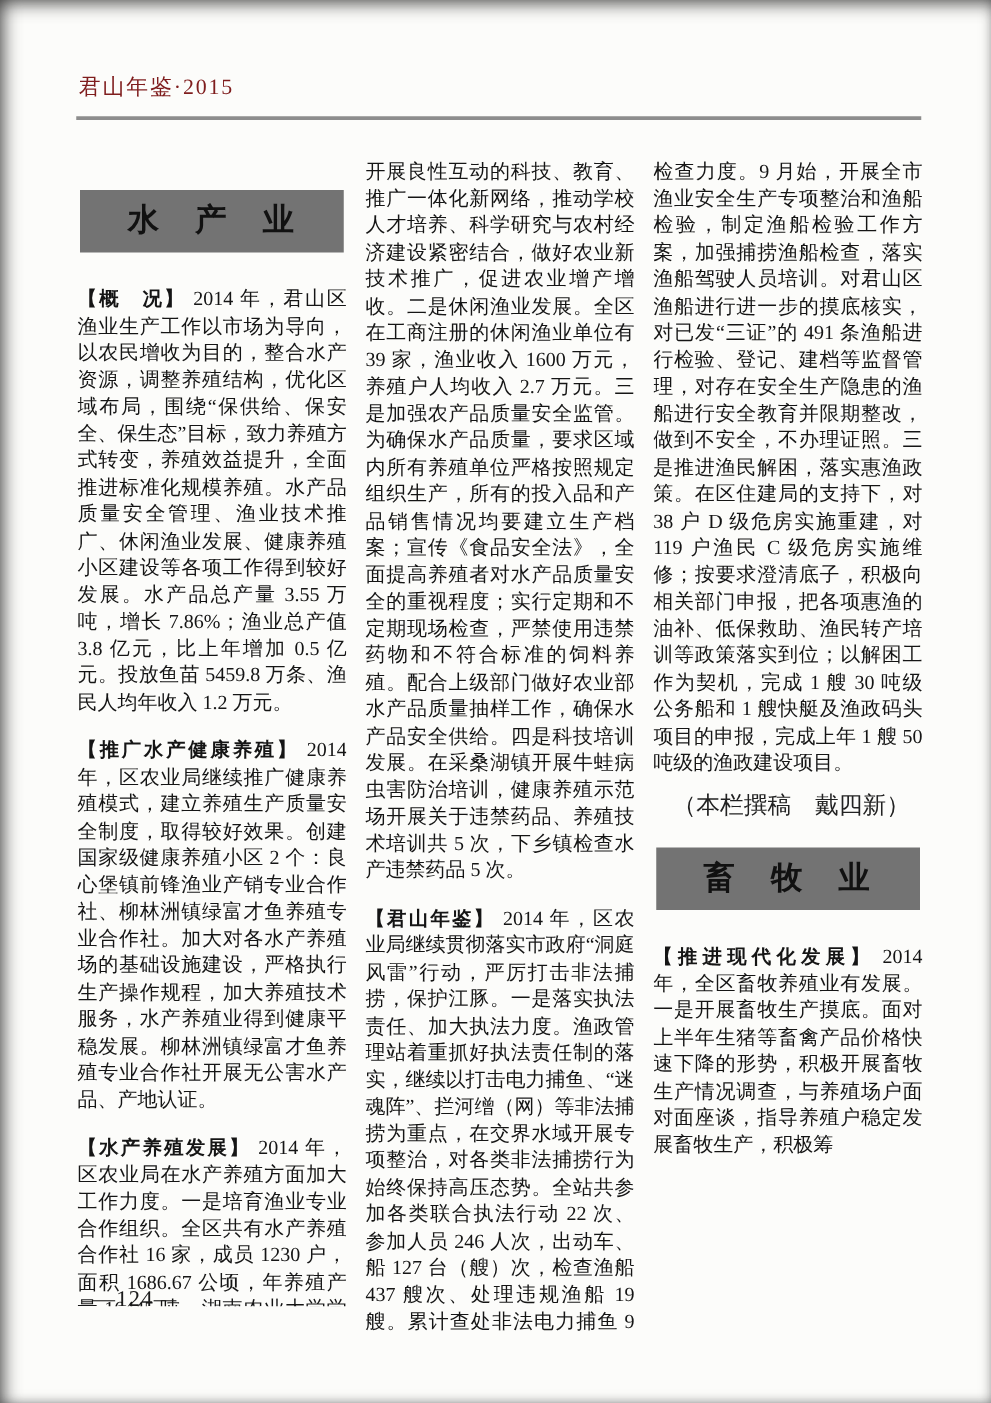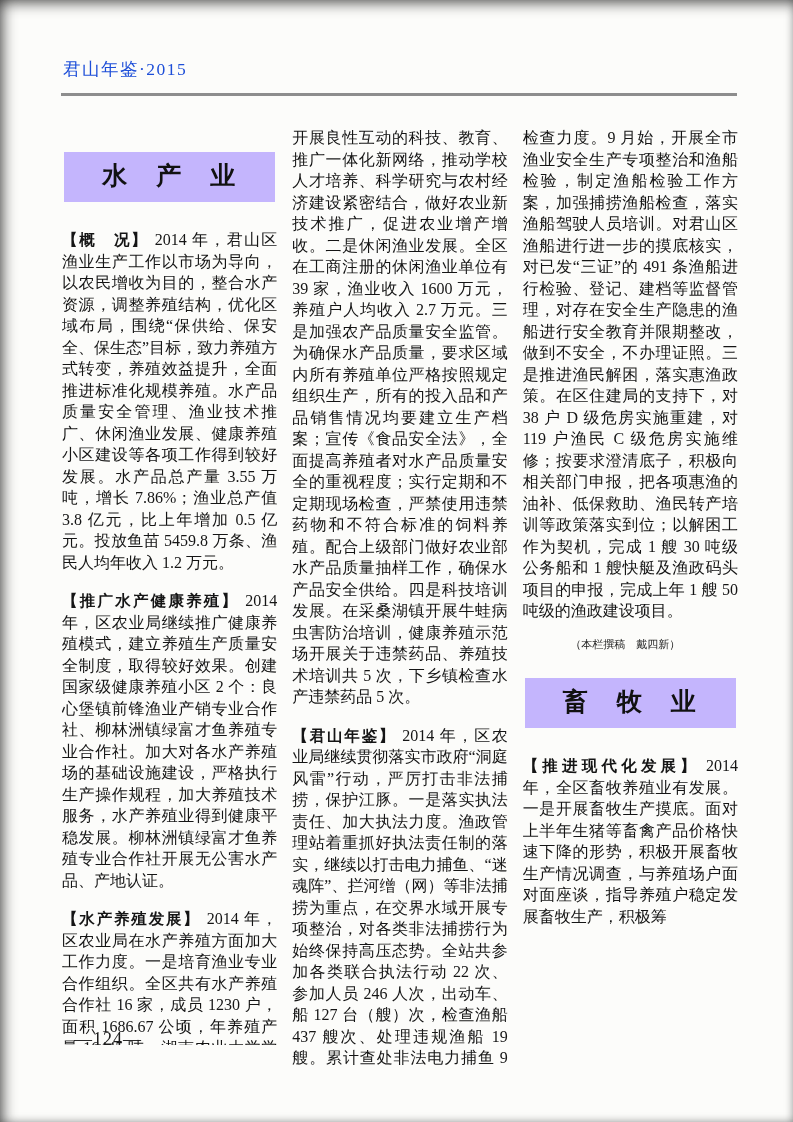--- a/index.html
+++ b/index.html
@@ -11,7 +11,7 @@
                 inset -7px 0 9px -7px rgba(110,110,110,.55),
                 inset 0 -7px 9px -7px rgba(110,110,110,.55);
   }
-  .running-head { position:absolute; left:63px; top:57px; font-size:17.5px; letter-spacing:1.5px; color:#1d4ed8;text-align:right; }
+  .running-head { position:absolute; left:63px; top:57px; font-size:17.5px; letter-spacing:1.5px; color:#7f1d1d;text-align:right; }
   .head-rule { position:absolute; left:61px; top:93px; width:676px; height:2.5px; background:#8d8d8d; }
   .columns { position:absolute; left:62px; top:107px; width:676px; display:flex; gap:15px; }
   .col { flex:1 1 0; min-width:0; height:938px; overflow:hidden; }

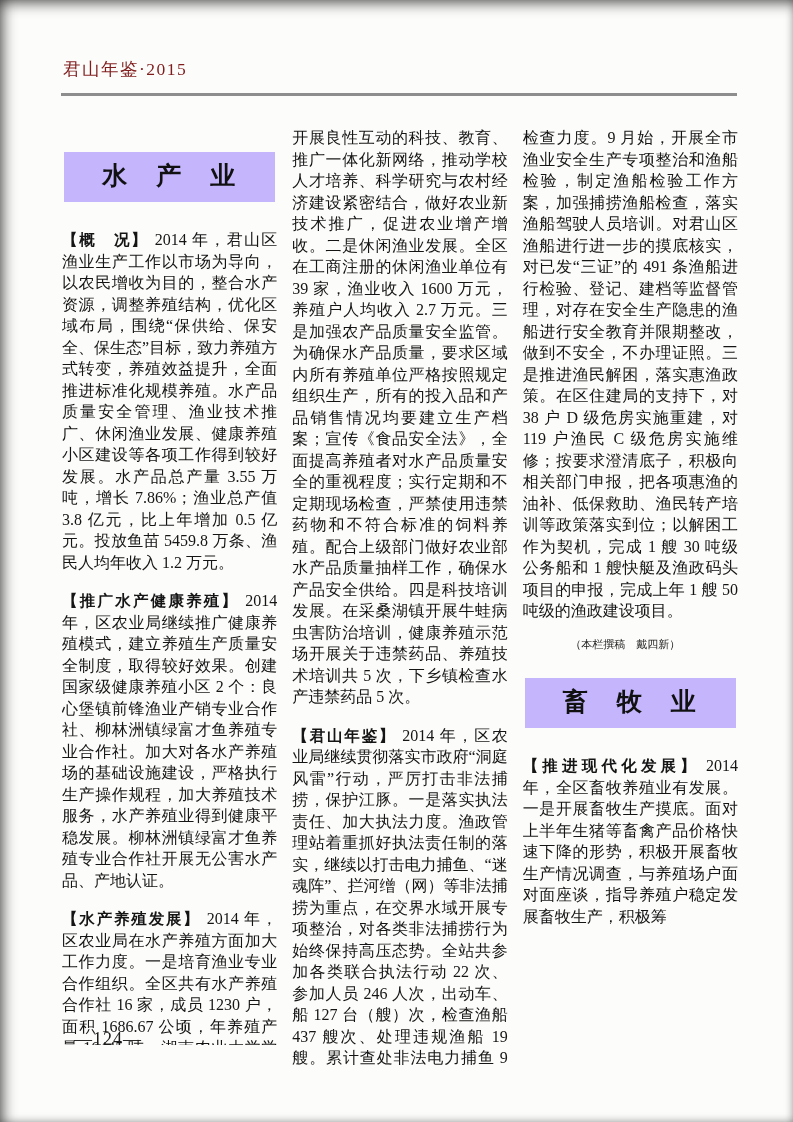--- a/index.html
+++ b/index.html
@@ -21,7 +21,7 @@
     font-weight:700; font-size:15.5px; margin-right:6px; letter-spacing:0.5px;
   }
   .section-box {
-    background:#c4b5fd; color:#111; text-align:center;
+    background:#737373; color:#111; text-align:center;
     font-weight:700; font-size:25px; letter-spacing:2px;
     padding:7px 0 10px 0; margin:0 2px 27px 2px;
   }

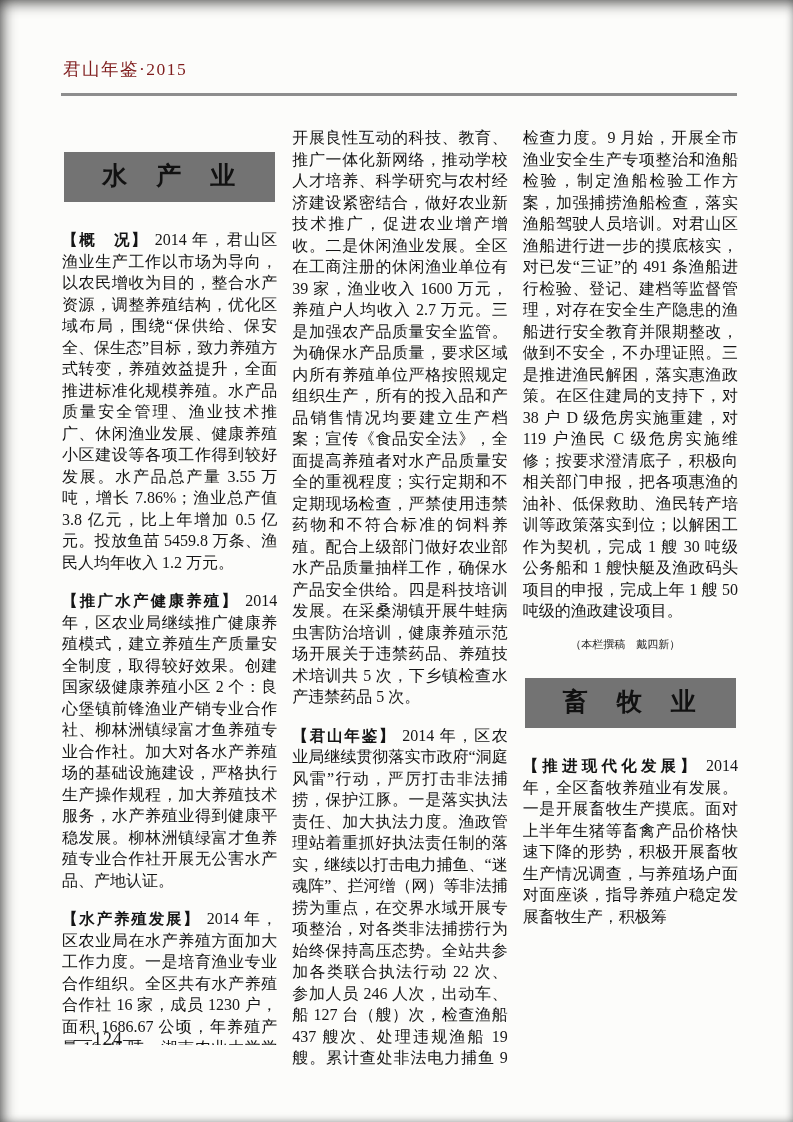--- a/index.html
+++ b/index.html
@@ -27,7 +27,7 @@
   }
   .gap-top { margin-top:45px; }
   .gap-top-sm { margin-top:20px; }
-  .attribution { text-align:center; padding-right:10px; margin:-5px 0 23px 0; font-size:11px; color:#222; }
+  .attribution { text-align:right; padding-right:10px; margin:-5px 0 23px 0; font-size:19px; color:#222; }
   .folio { position:absolute; left:74px; top:1029px; font-size:18px; letter-spacing:1px; color:#1b1b1b; }
 </style>
 </head>

